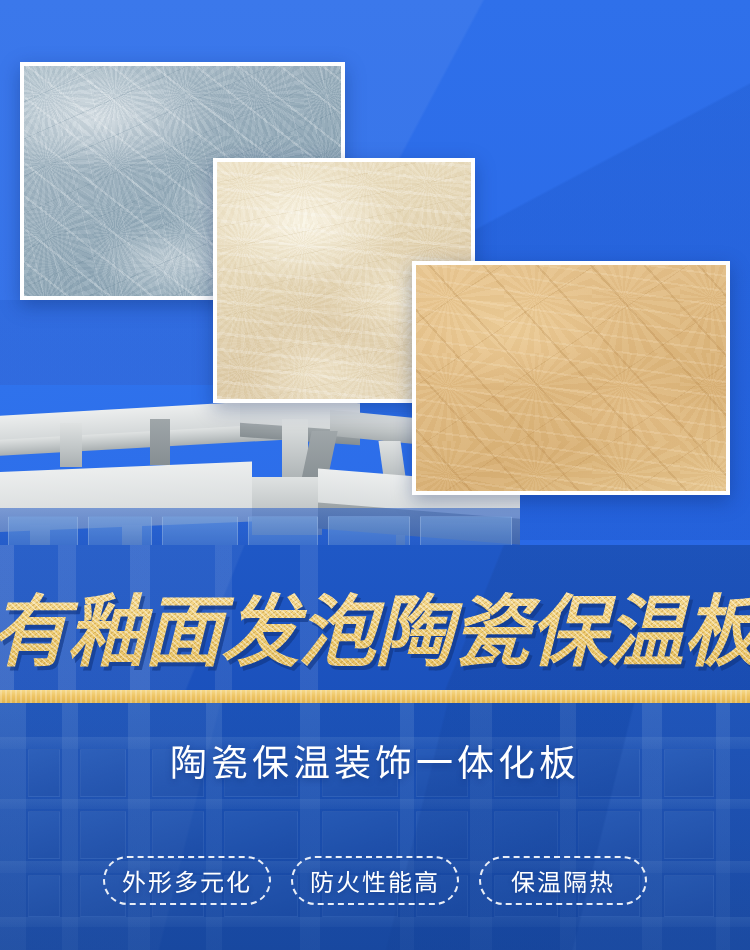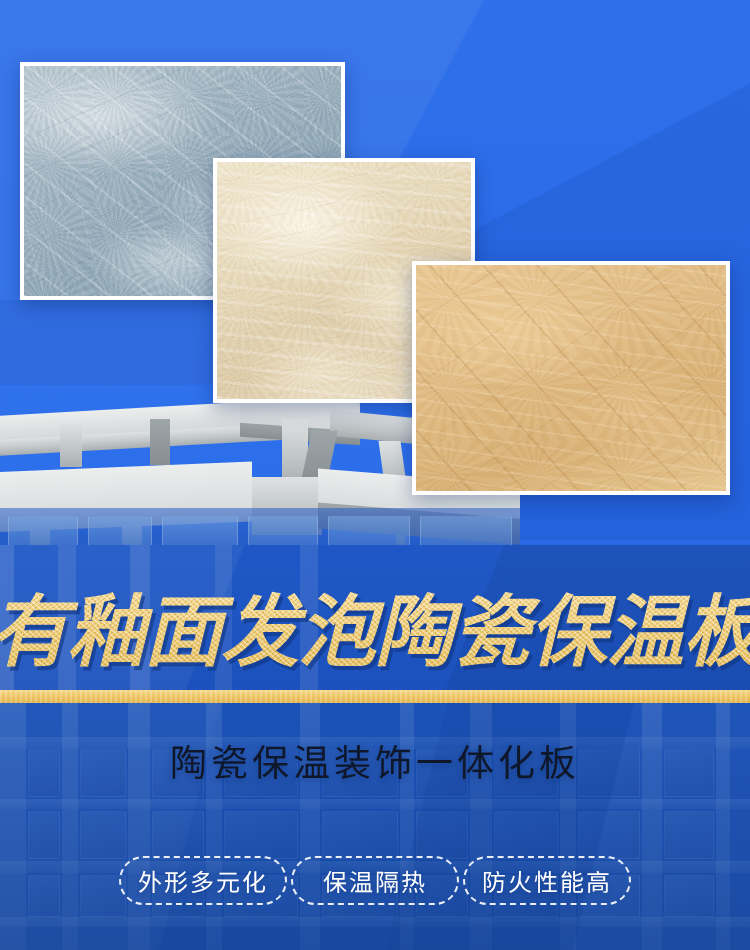--- a/index.html
+++ b/index.html
@@ -246,7 +246,7 @@
   
   .sub-cn {
     position:absolute; left:0; top:745px; width:750px;
-    text-align:center; color:#0f172a;
+    text-align:center; color:#ffffff;
     font-size:37px; line-height:1; letter-spacing:4px;
     font-weight:400;
     text-shadow:0 2px 6px rgba(8,38,100,.40);

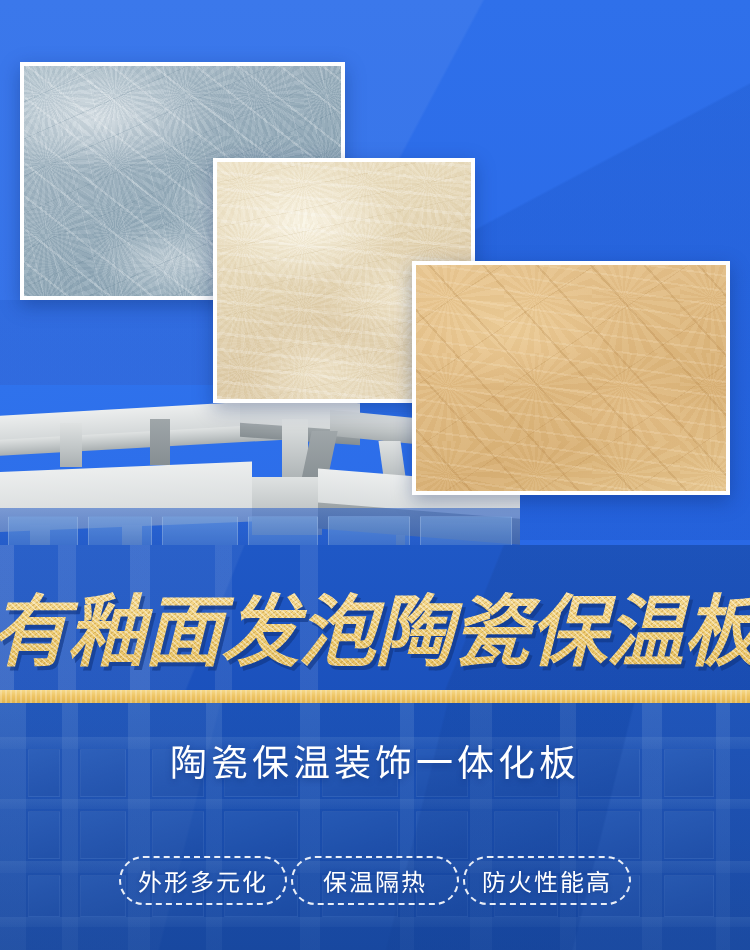--- a/index.html
+++ b/index.html
@@ -262,7 +262,7 @@
   
   .tags {
     position:absolute; left:0; top:856px; width:750px;
-    display:flex; justify-content:center; gap:4px;
+    display:flex; justify-content:center; gap:20px;
   }
   .tag {
     min-width:168px; height:49px;

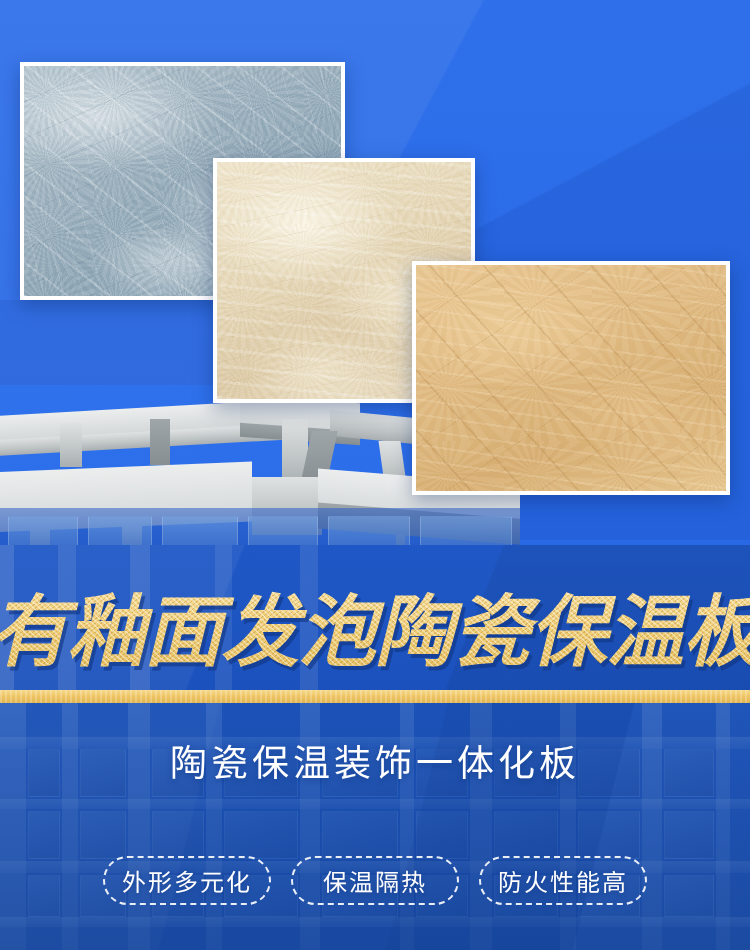--- a/index.html
+++ b/index.html
@@ -401,8 +401,8 @@
 
   <div class="tags">
     <div class="tag">外形多元化</div>
+    <div class="tag">防火性能高</div>
     <div class="tag">保温隔热</div>
-    <div class="tag">防火性能高</div>
   </div>
 
 </div>

